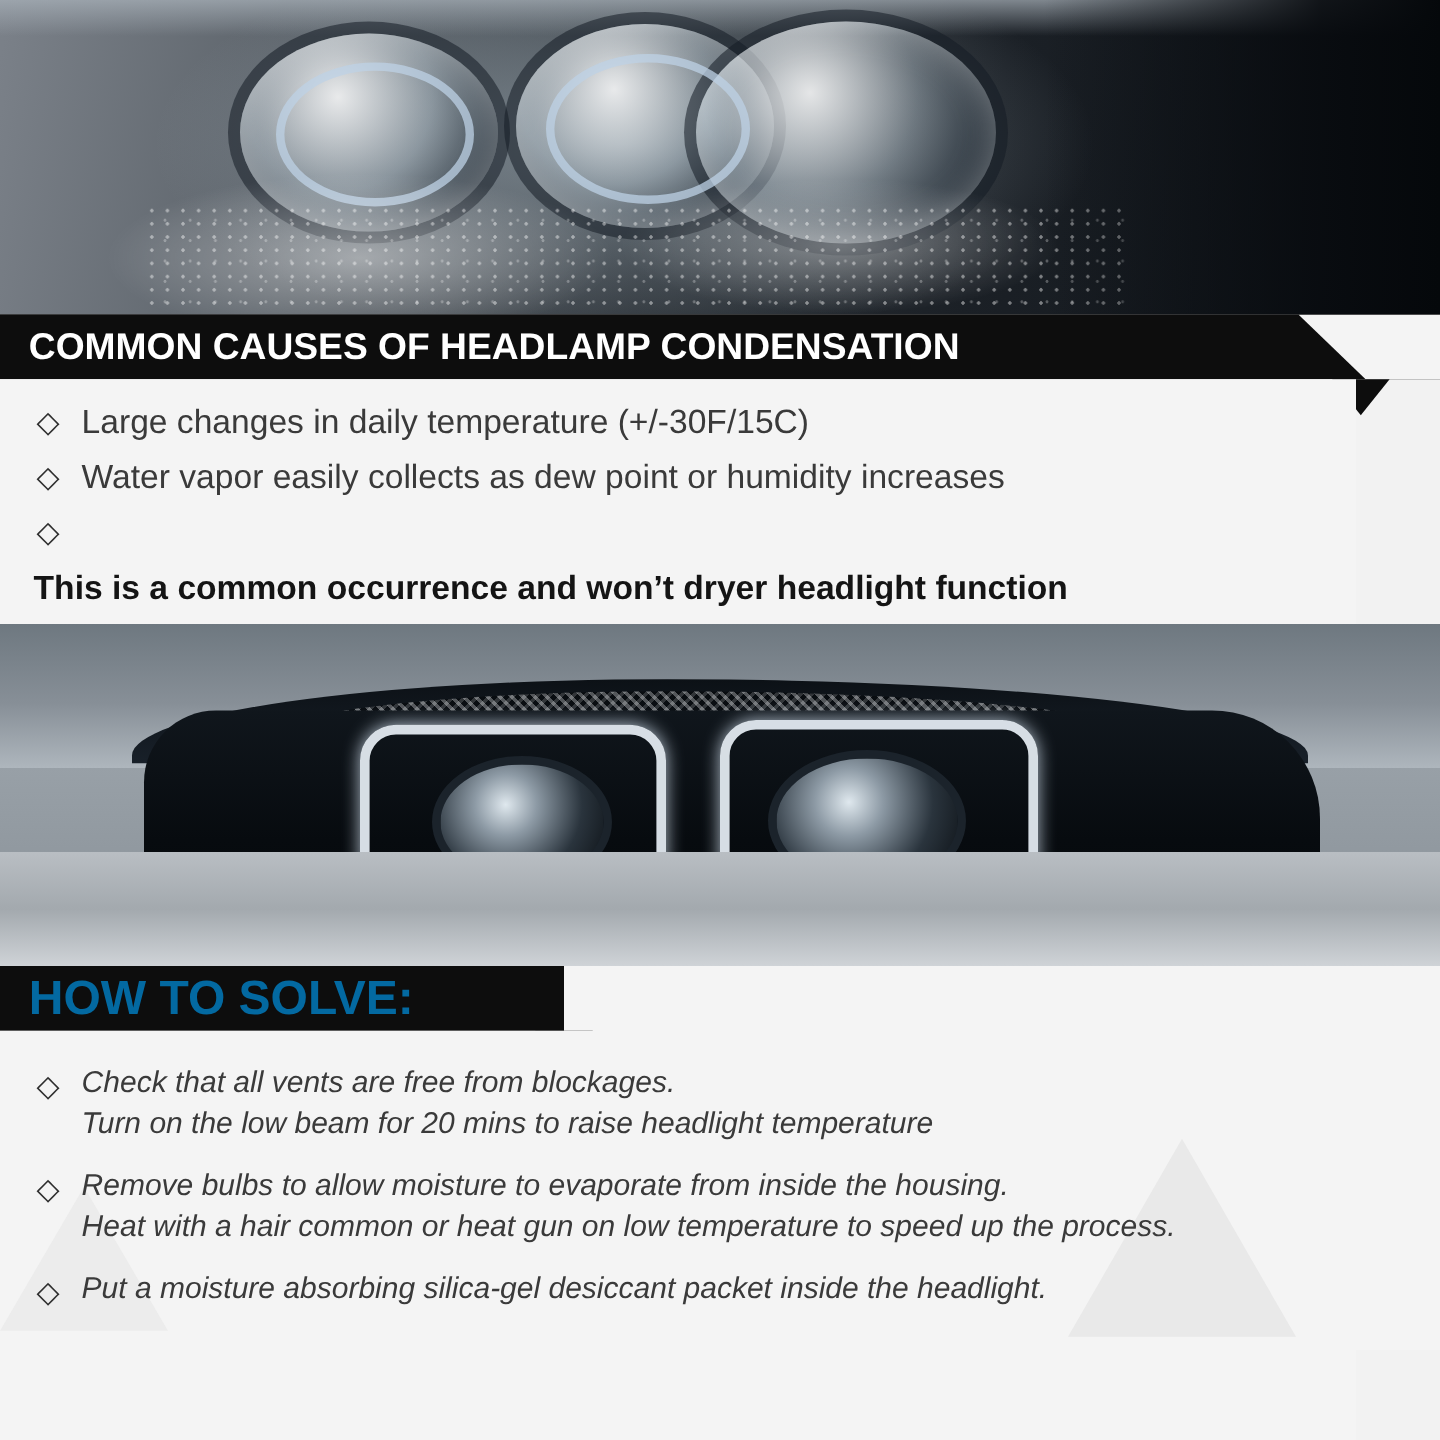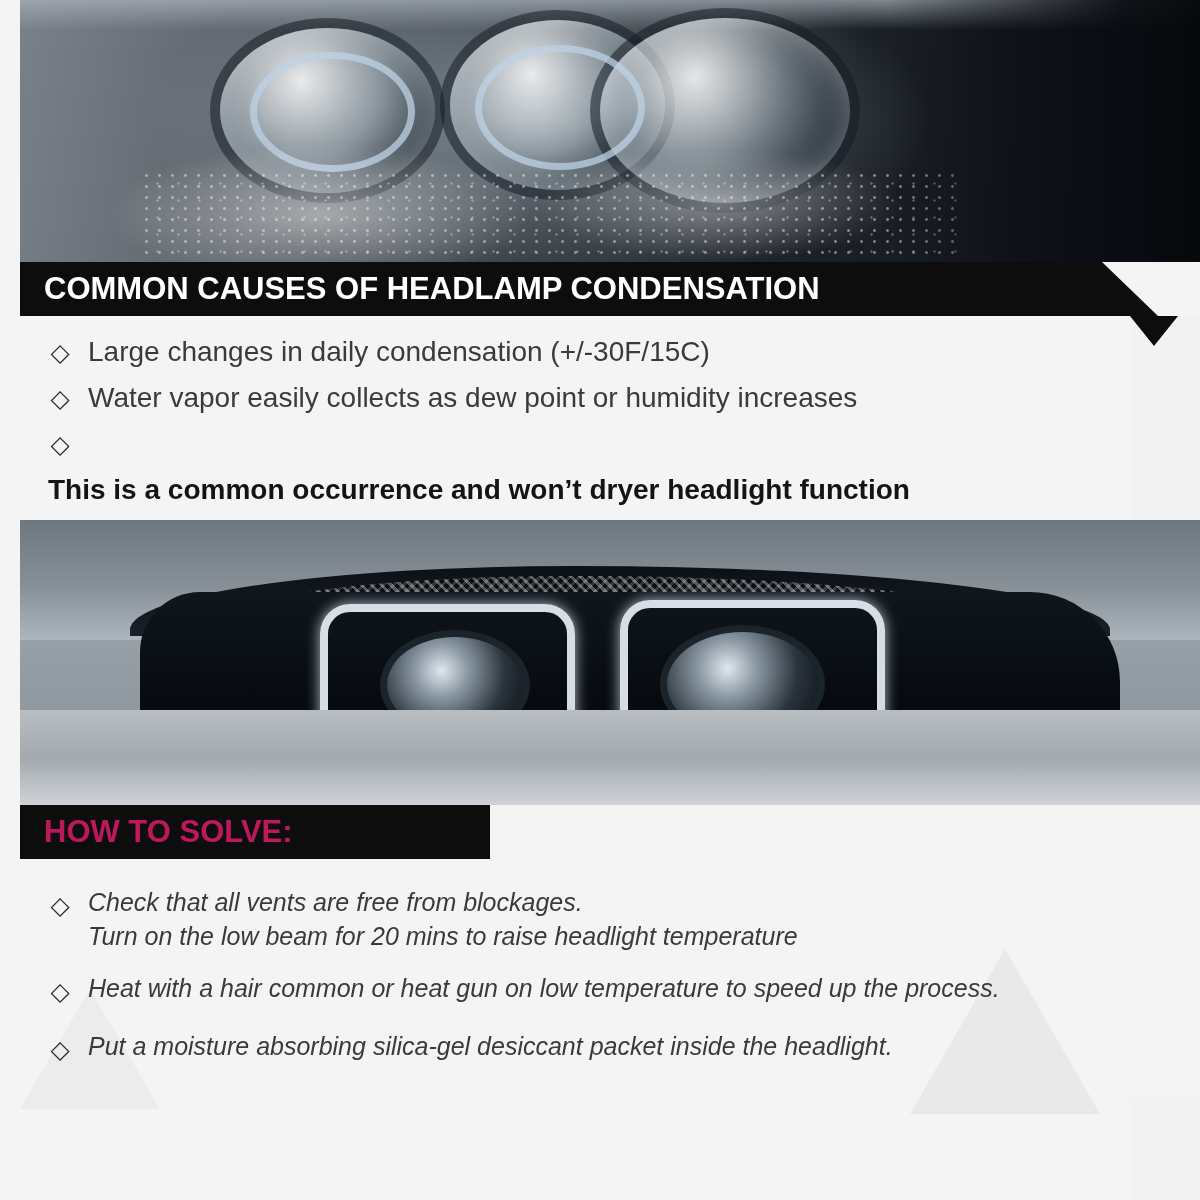--- a/index.html
+++ b/index.html
@@ -13,7 +13,6 @@
     position: relative;
     width: 1130px; height: 1200px;
     background: #f4f4f4;
-    padding-left: 20px;
   }
 
   

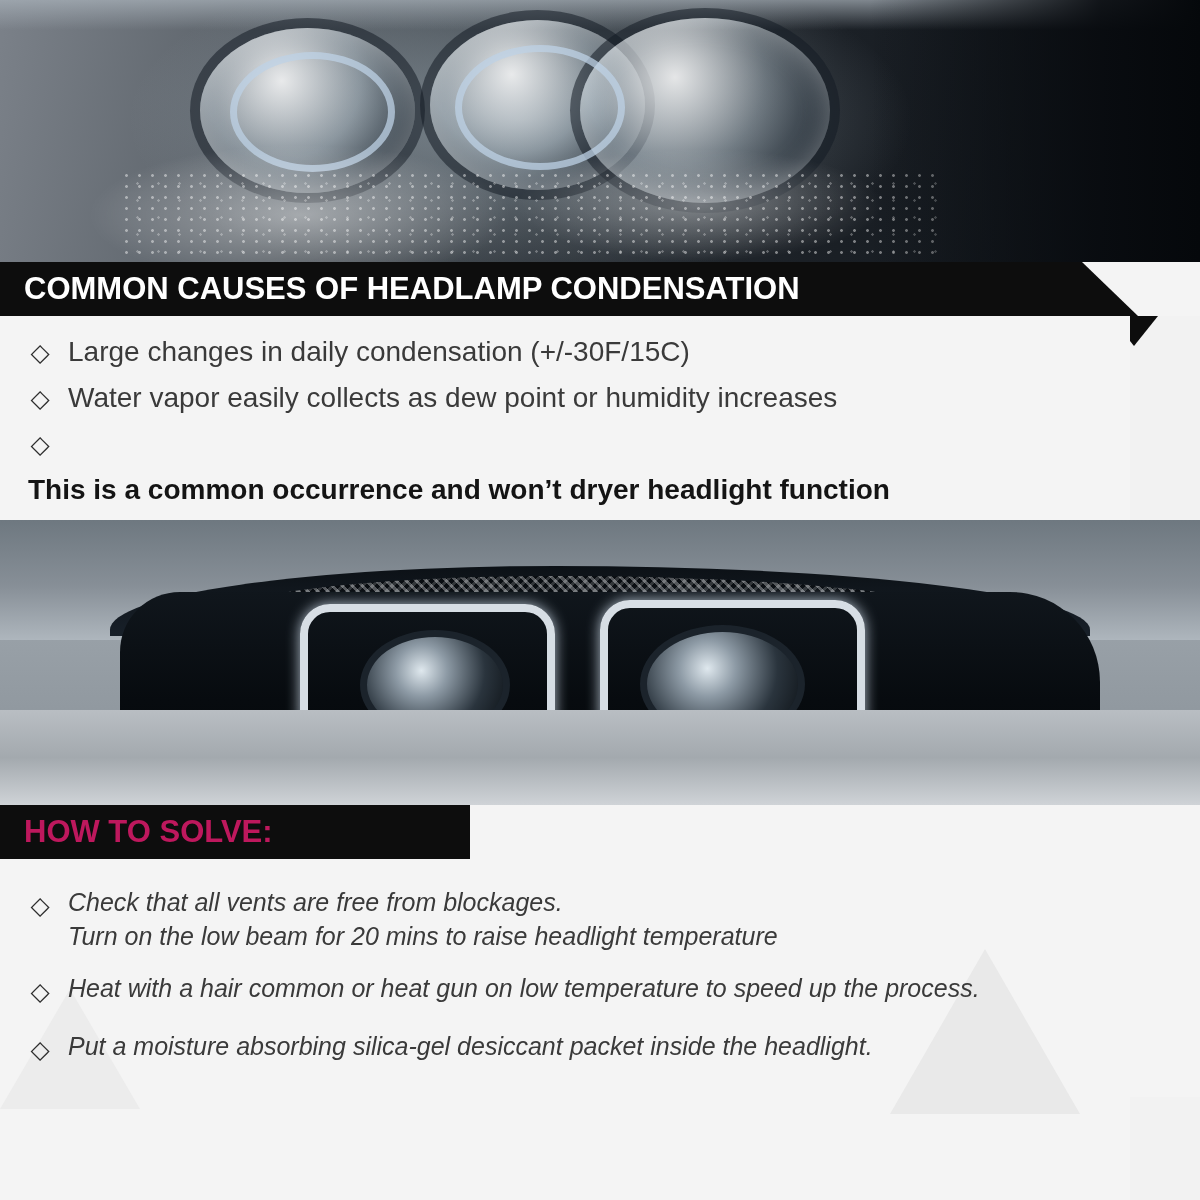--- a/index.html
+++ b/index.html
@@ -299,7 +299,7 @@
   <div class="causes">
     <div class="bullet-row">
       <span class="dia">◇</span>
-      <span class="bullet-text">Large changes in daily condensation (+/-30F/15C)</span>
+      <span class="bullet-text">Large changes in daily temperature (+/-30F/15C)</span>
     </div>
     <div class="bullet-row">
       <span class="dia">◇</span>

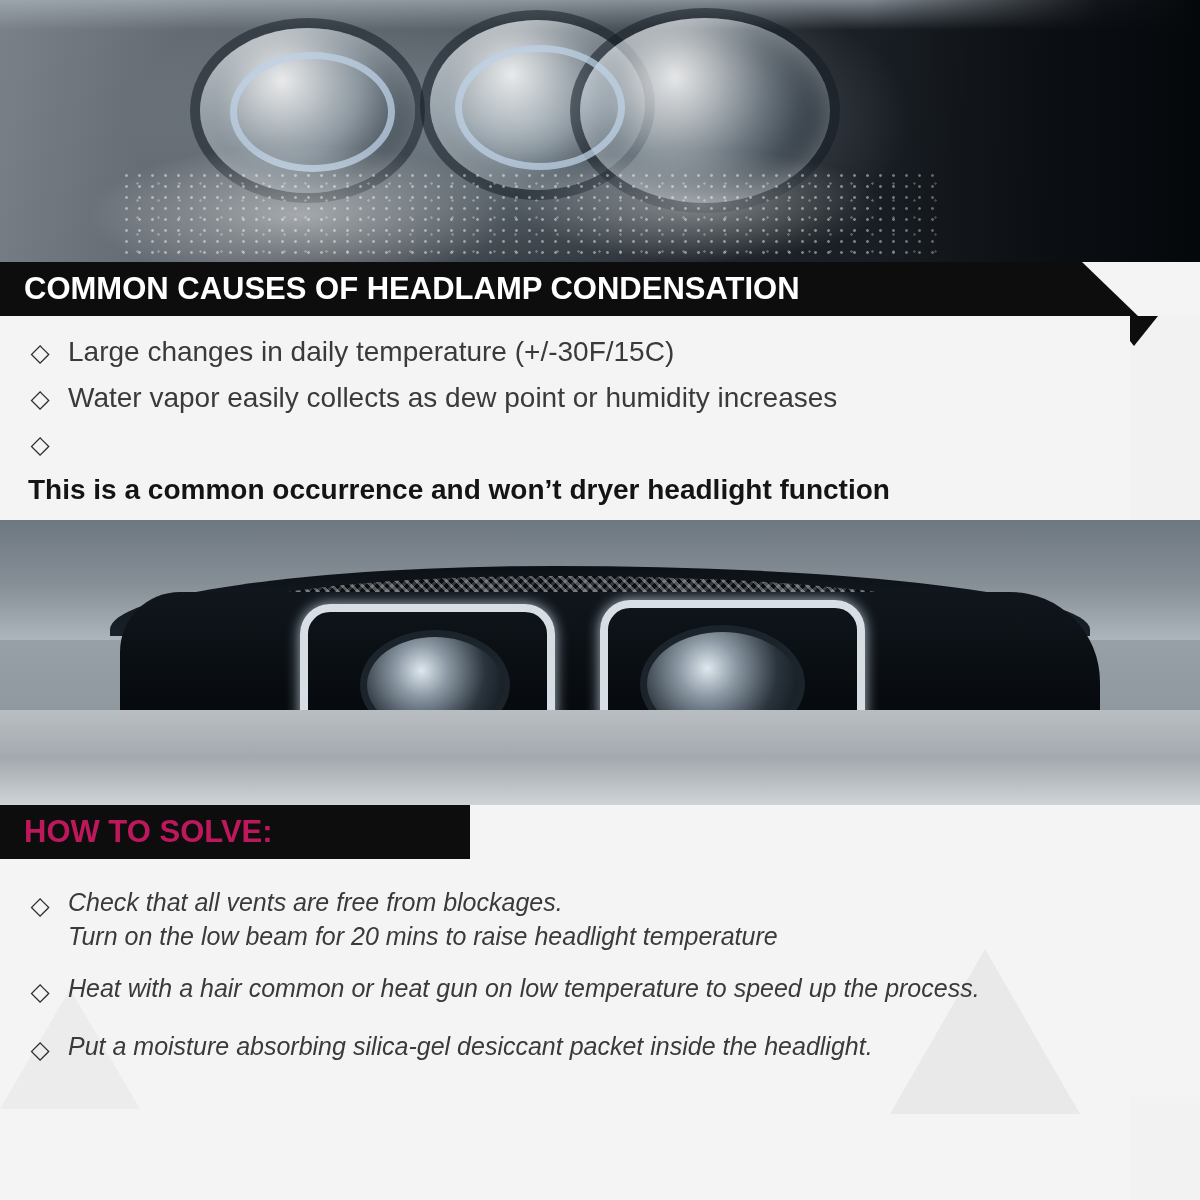--- a/index.html
+++ b/index.html
@@ -218,7 +218,7 @@
   }
   .solve-head .title {
     position: absolute; left: 24px; top: 0;
-    color: #be185d; font-weight: 700; font-size: 31px; line-height: 54px;
+    color: #0369a1; font-weight: 700; font-size: 40px; line-height: 54px;
     white-space: nowrap;
   }
   .solve-head .tri {

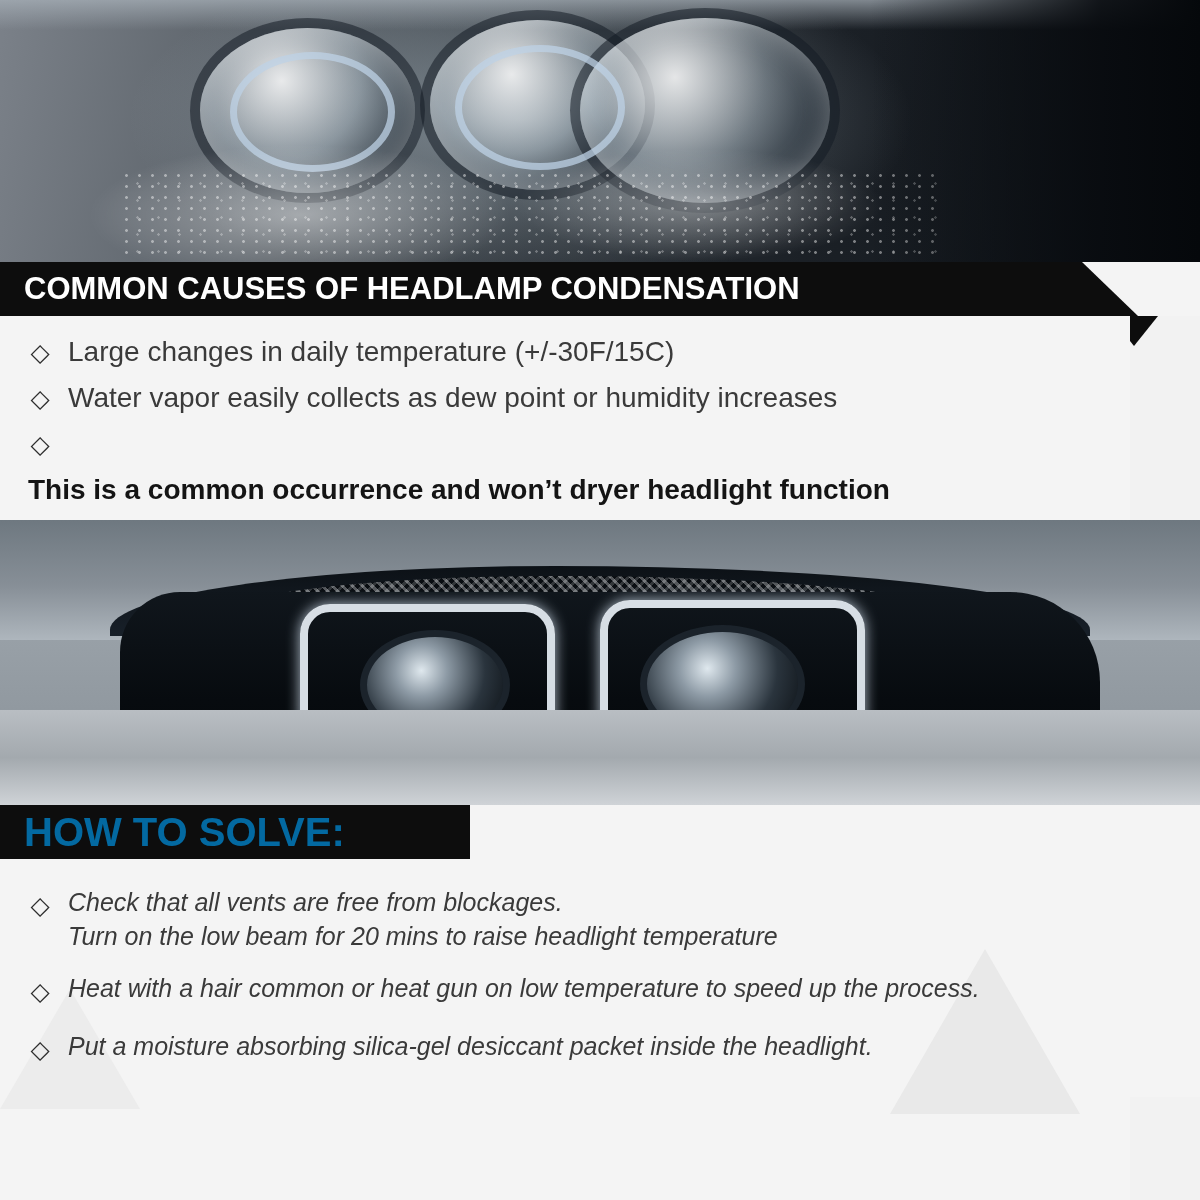--- a/index.html
+++ b/index.html
@@ -346,6 +346,7 @@
     <div class="solve-row">
       <span class="dia">◇</span>
       <div>
+        <div class="solve-text">Remove bulbs to allow moisture to evaporate from inside the housing.</div>
         <div class="solve-text">Heat with a hair common or heat gun on low temperature to speed up the process.</div>
       </div>
     </div>

